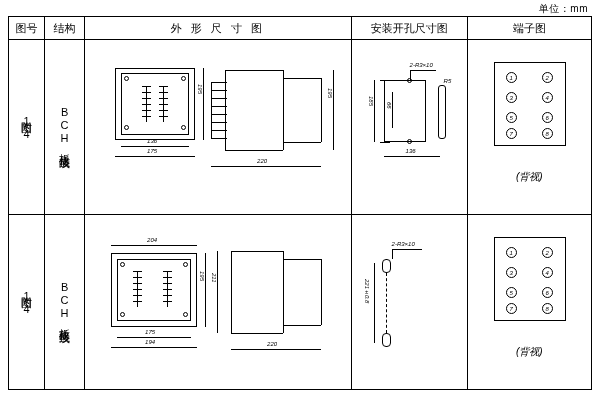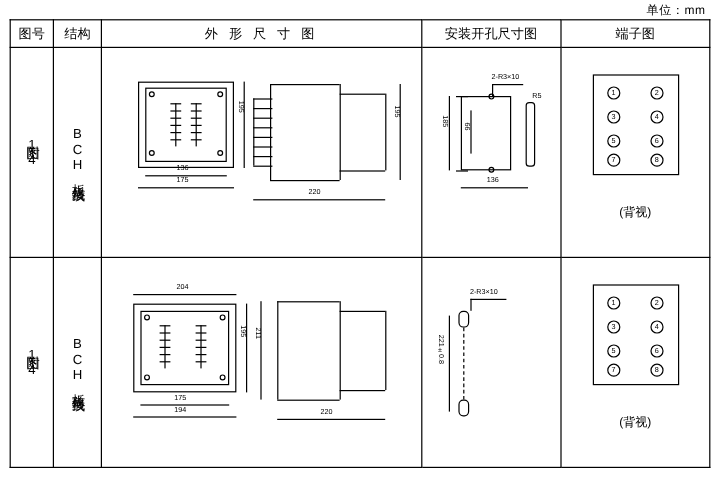--- a/index.html
+++ b/index.html
@@ -48,7 +48,7 @@
   }
   .vwrap{display:flex;align-items:center;justify-content:center;height:100%;}
 
-  .cellbox{position:relative;width:100%;height:100%;}
+  .cellbox{position:relative;width:100%;height:100%;font-style:italic;}
 
   
   .ln{position:absolute;background:#000;}

